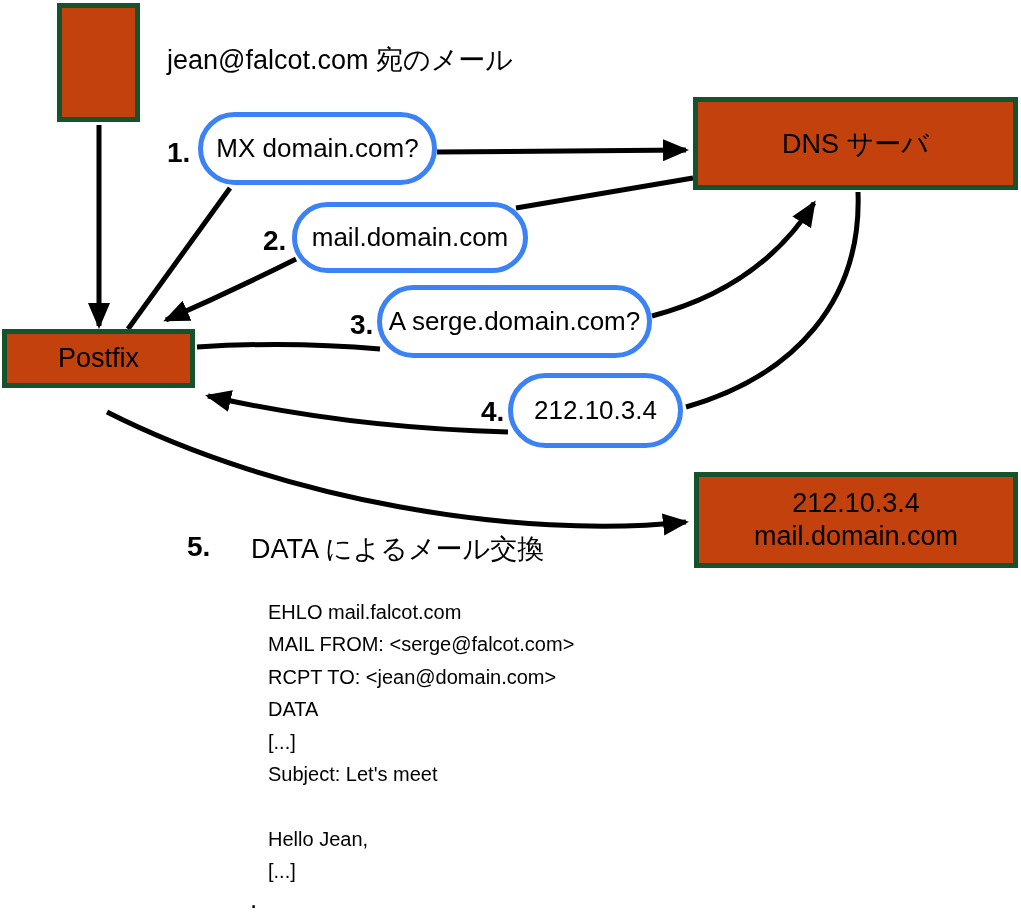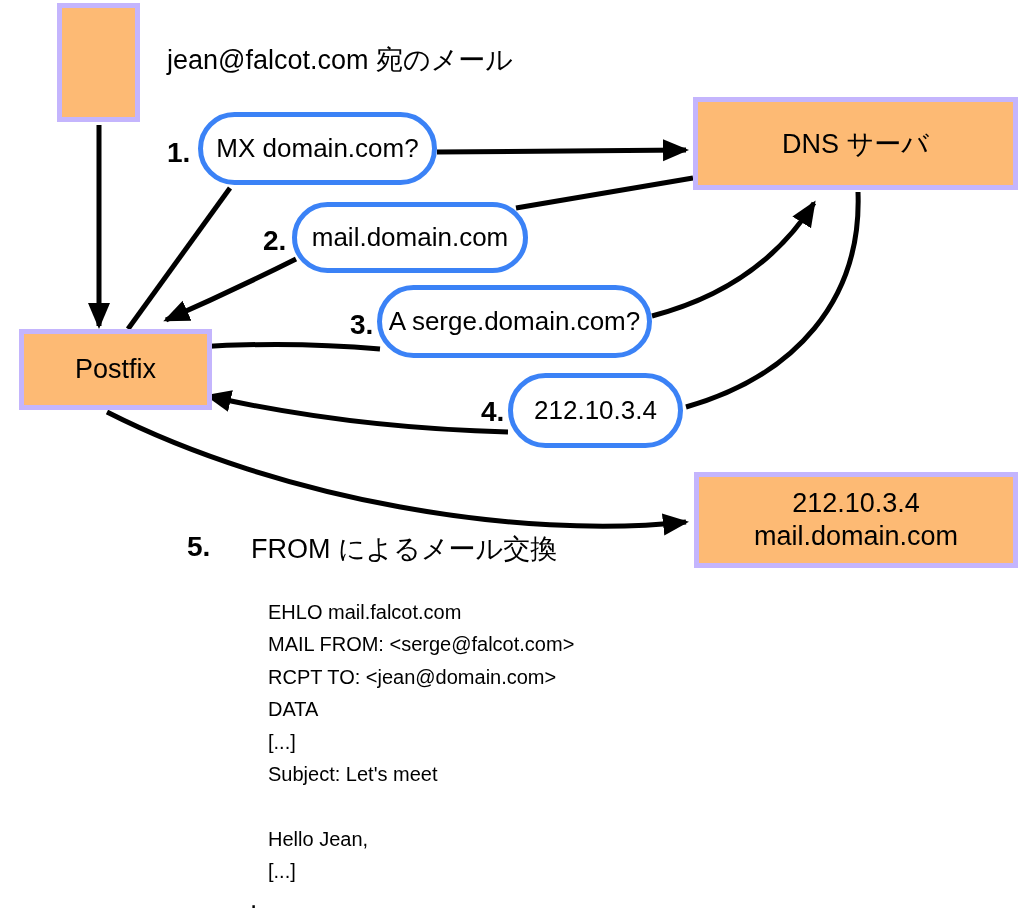--- a/index.html
+++ b/index.html
@@ -14,8 +14,8 @@
   .canvas svg{position:absolute;left:0;top:0;z-index:1;}
   .node{
     position:absolute;
-    background:#fdba74;
-    border:5px solid #c4b5fd;
+    background:#c2410c;
+    border:5px solid #14532d;
     box-sizing:border-box;
     display:flex;align-items:center;justify-content:center;
     z-index:2;

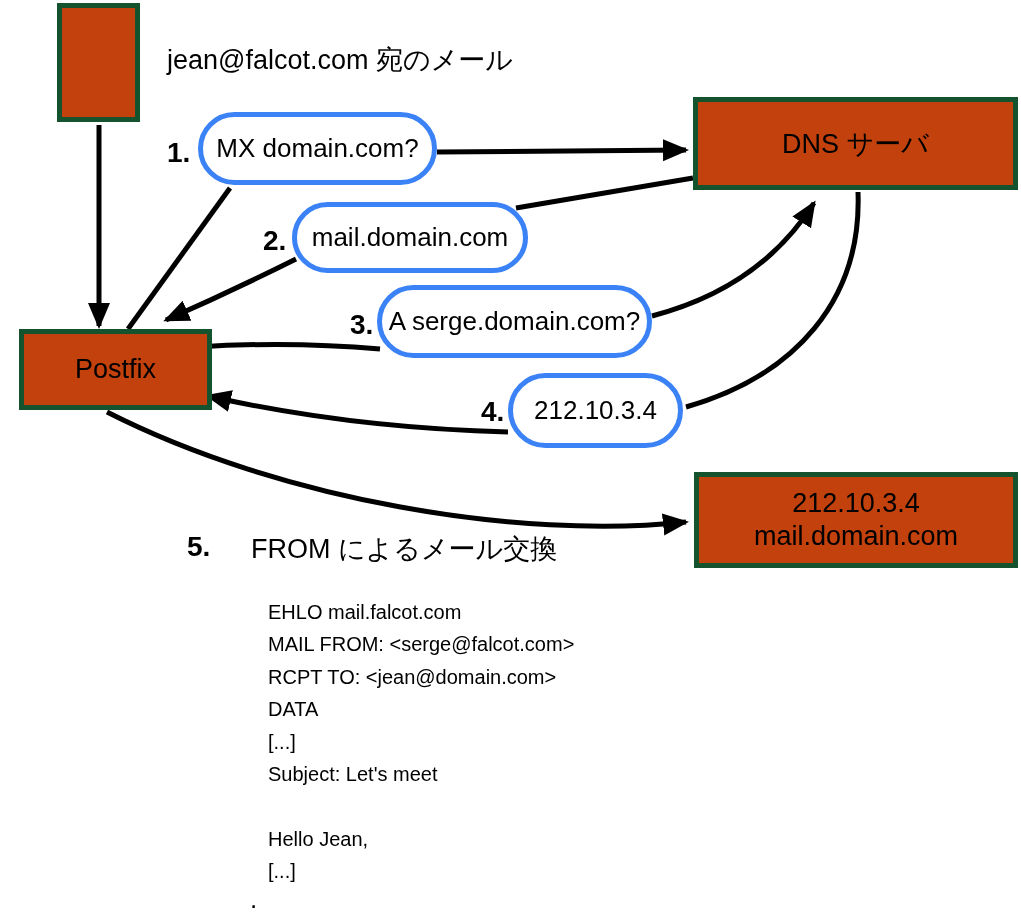--- a/index.html
+++ b/index.html
@@ -88,7 +88,7 @@
 
   <div class="node" style="left:57px;top:3px;width:83px;height:119px;"></div>
 
-  <div class="node" style="left:2px;top:329px;width:193px;height:81px;margin-left:17px;">
+  <div class="node" style="left:2px;top:329px;width:193px;height:59px;">
     <span>Postfix</span>
   </div>
 

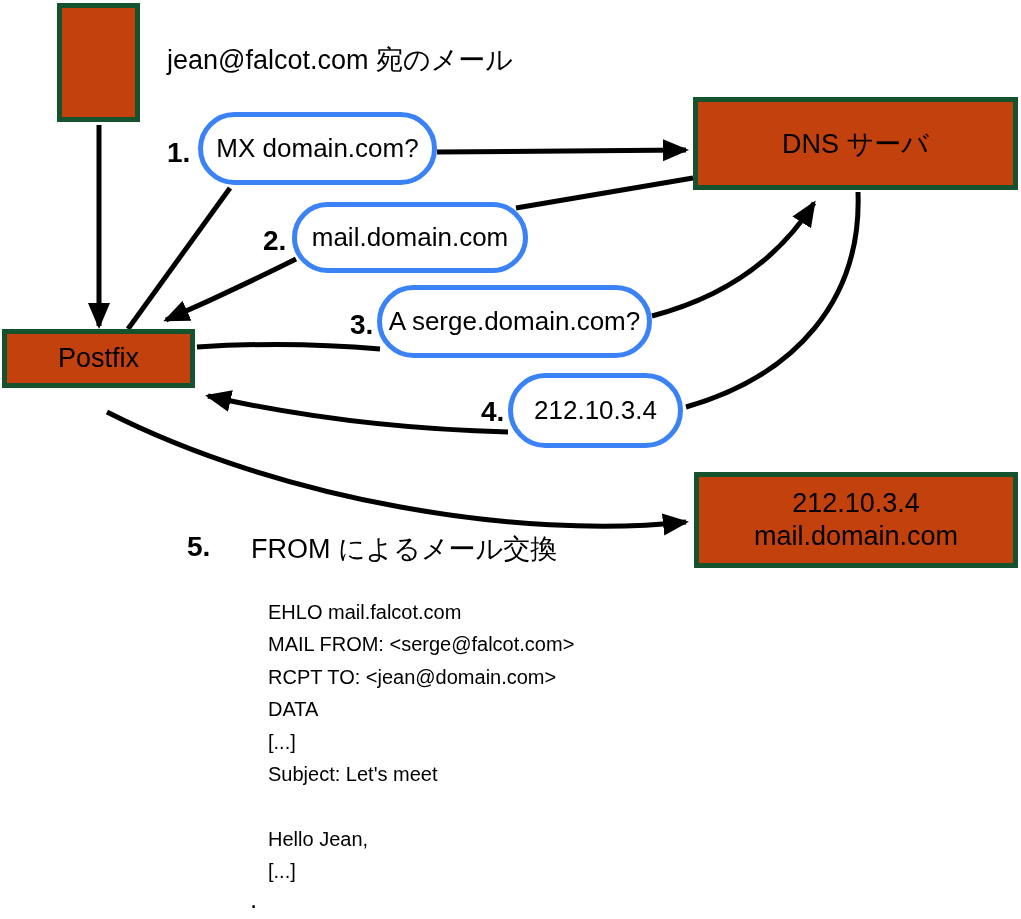--- a/index.html
+++ b/index.html
@@ -123,7 +123,7 @@
   <div class="stepnum" style="left:187px;top:531px;">5.</div>
 
   <div class="caption" style="left:167px;top:42px;">jean@falcot.com 宛のメール</div>
-  <div class="caption" style="left:251px;top:531px;">FROM によるメール交換</div>
+  <div class="caption" style="left:251px;top:531px;">DATA によるメール交換</div>
 
   <div class="smtp">EHLO mail.falcot.com
 MAIL FROM: &lt;serge@falcot.com&gt;

